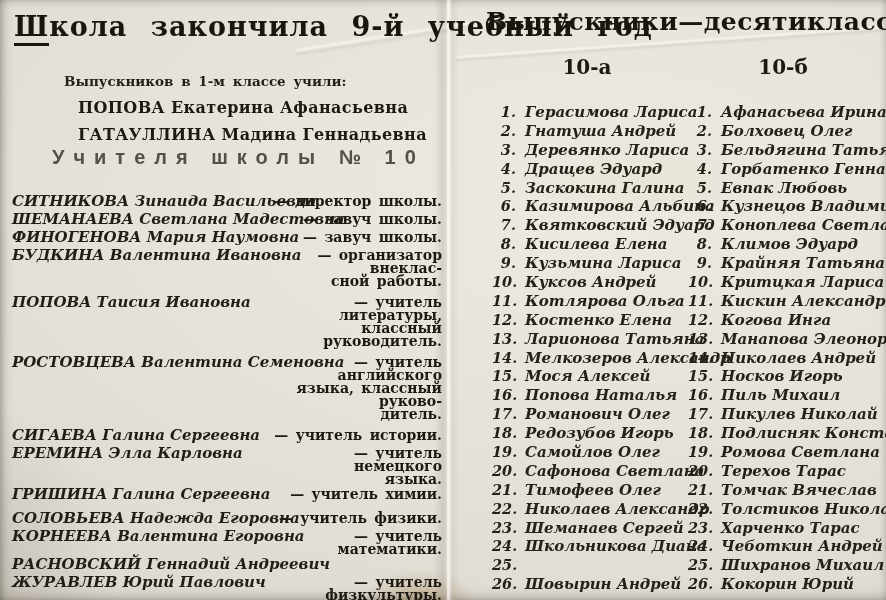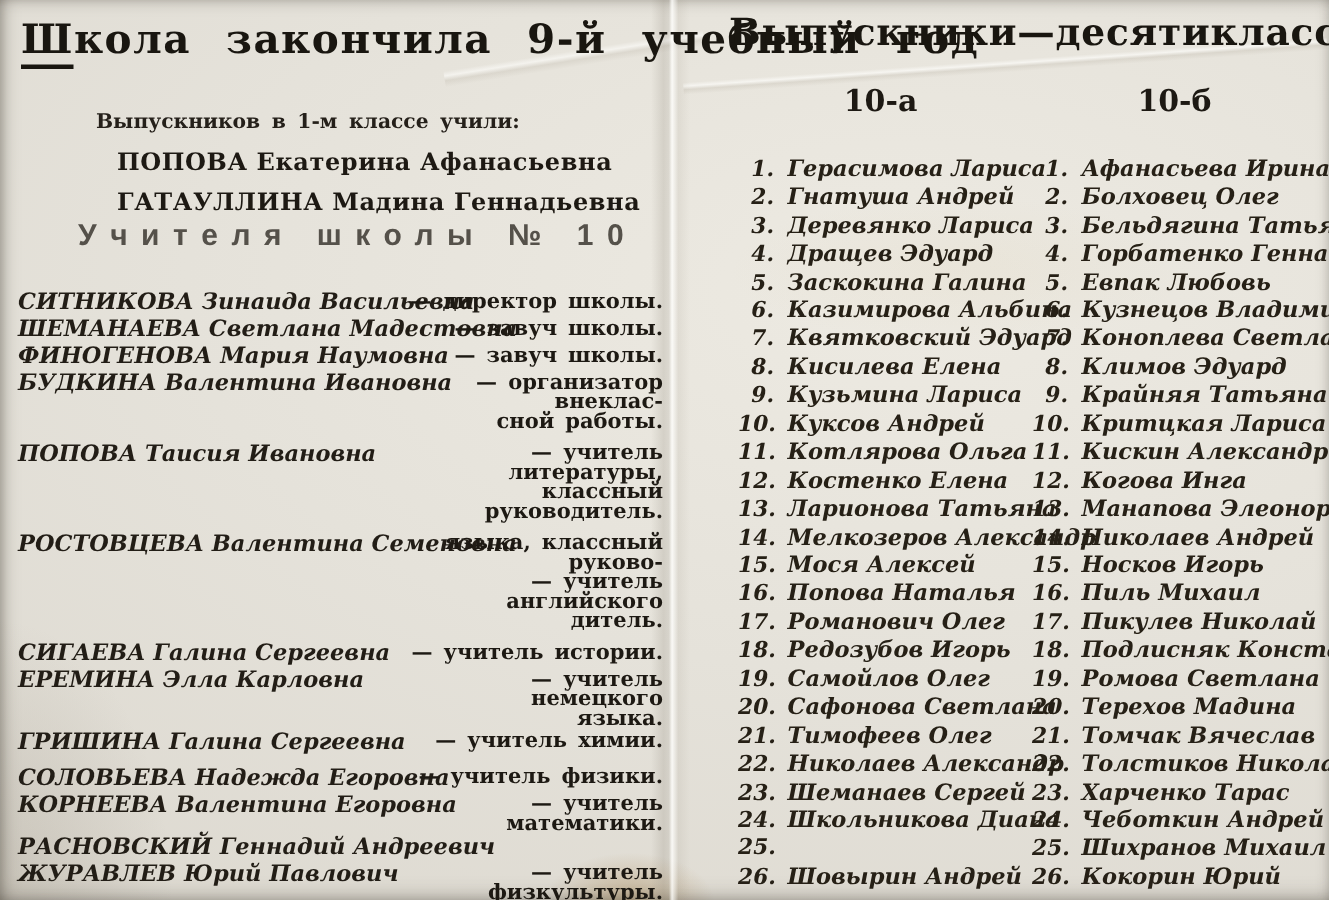--- a/index.html
+++ b/index.html
@@ -122,8 +122,8 @@
         <div class="t-row gap">
           <div class="t-name">РОСТОВЦЕВА Валентина Семеновна</div>
           <div class="t-role">
+            <div>— учитель английского</div>
             <div>языка, классный руково-</div>
-            <div>— учитель английского</div>
             <div>дитель.</div>
           </div>
         </div>

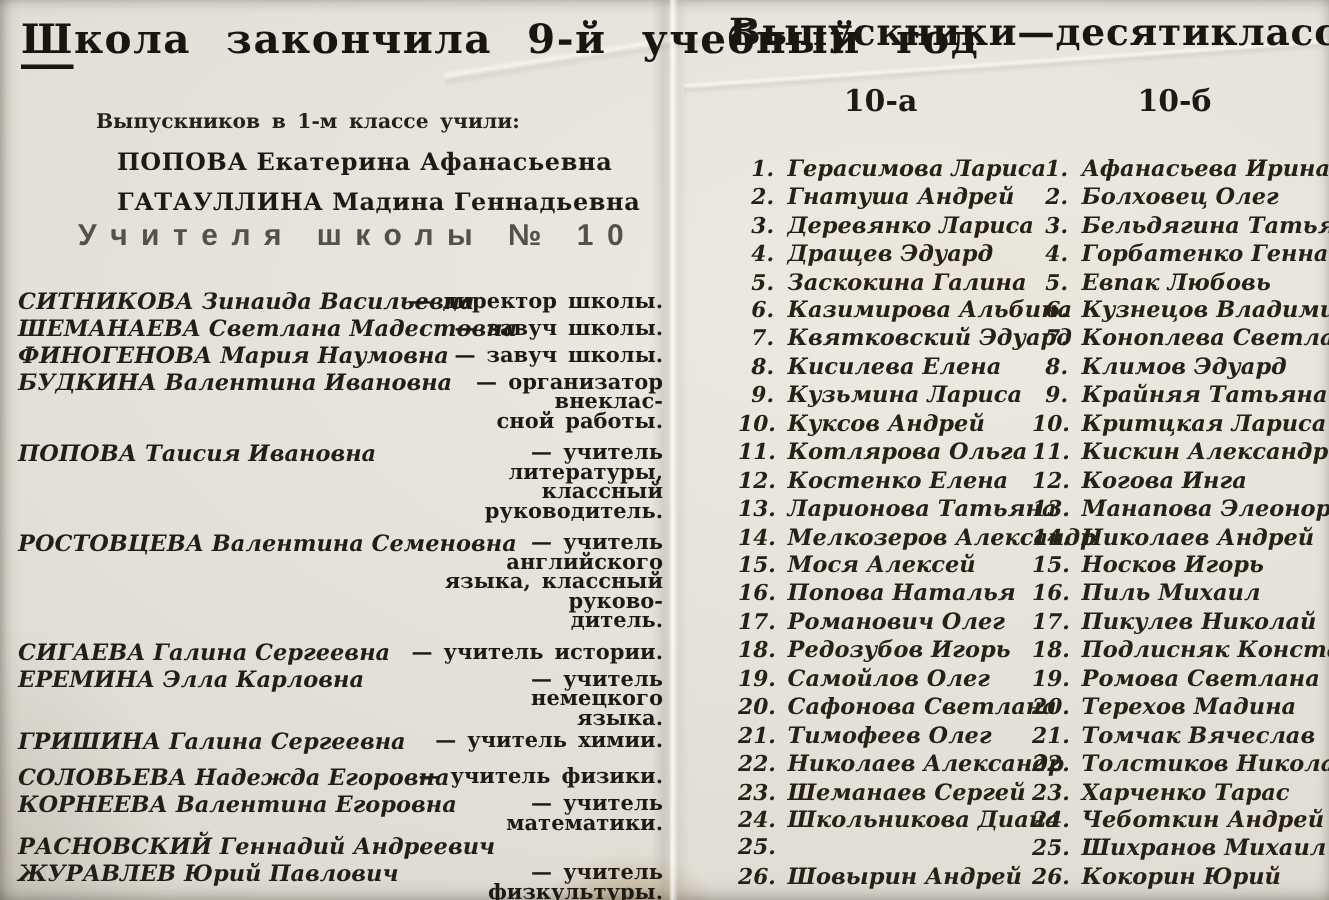--- a/index.html
+++ b/index.html
@@ -422,7 +422,7 @@
 
         <div class="s-row">
           <span class="s-num">20.</span>
-          <span class="s-name">Терехов Мадина</span>
+          <span class="s-name">Терехов Тарас</span>
         </div>
 
         <div class="s-row">

